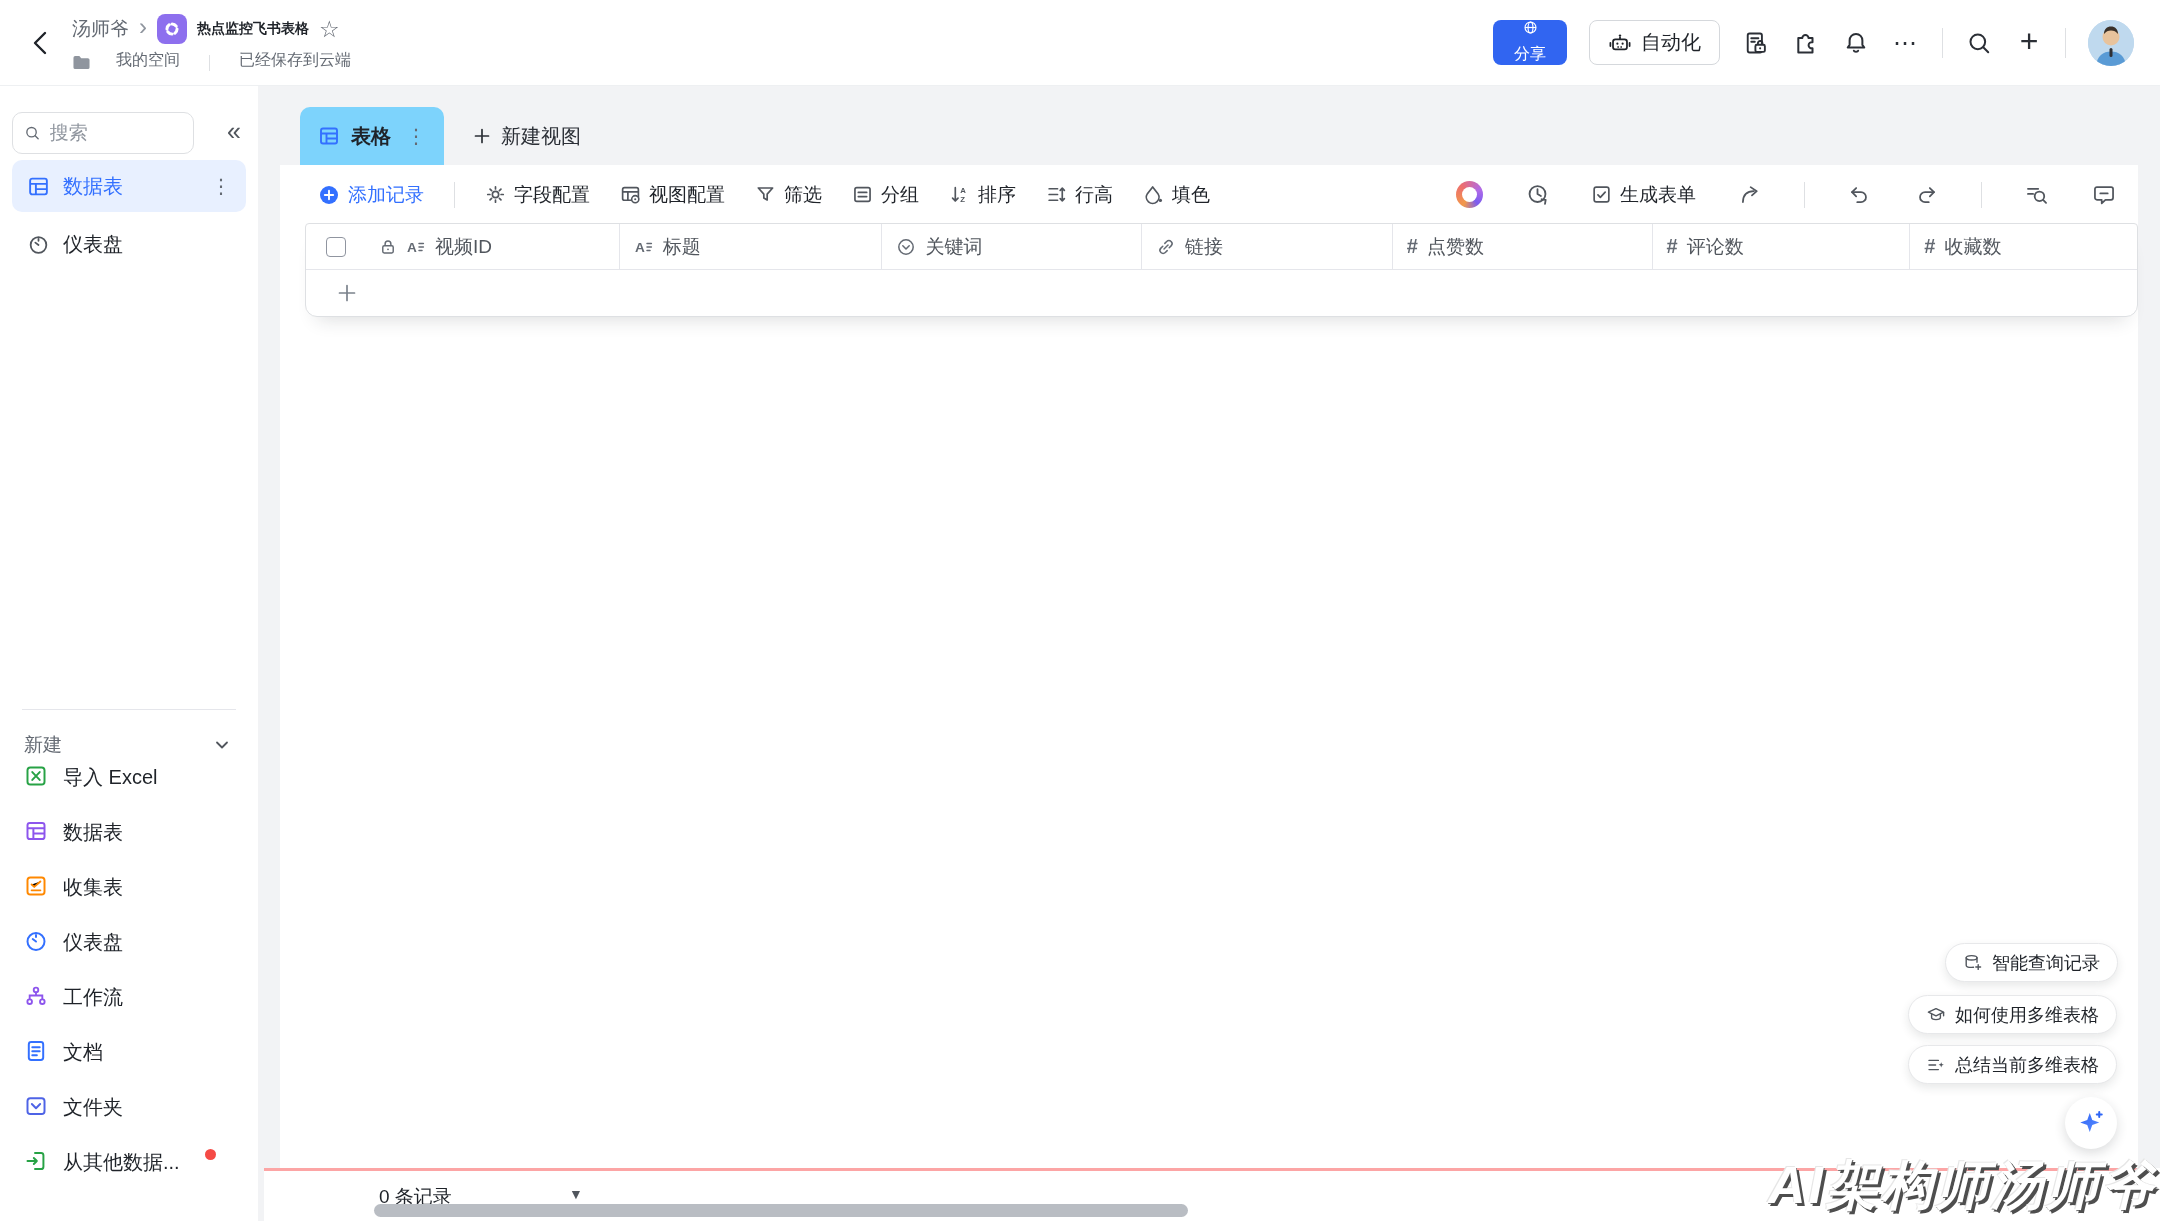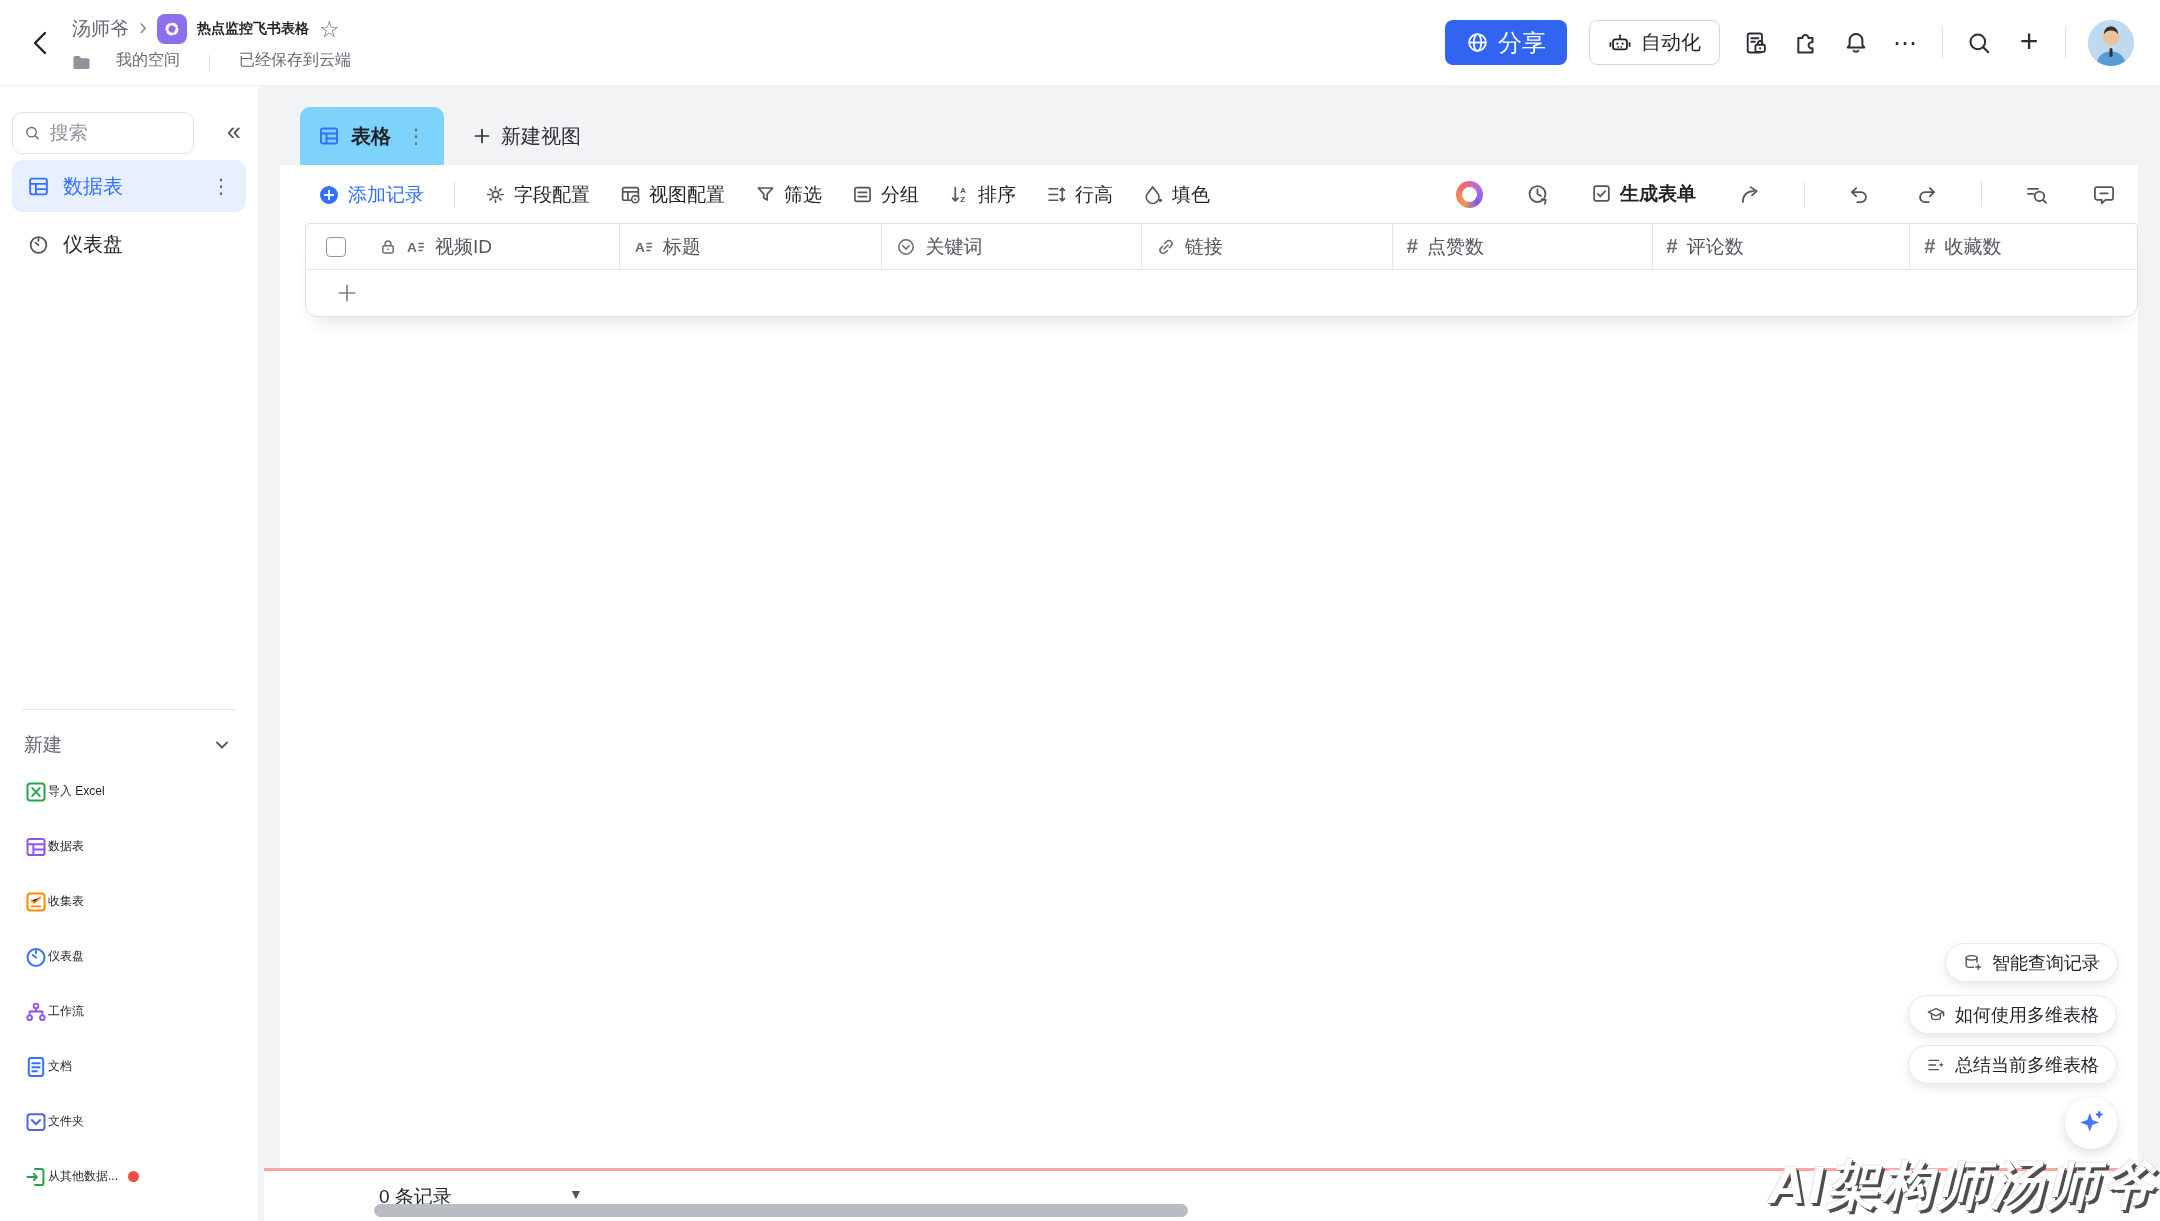--- a/index.html
+++ b/index.html
@@ -26,7 +26,7 @@
   .hspacer { flex:1; }
   .hright { display:flex; align-items:center; gap:22px; }
   .share-btn { height:45px; padding:0 21px; border-radius:8px; background:#3165f1; color:#fff;
-               display:flex; align-items:center; gap:9px; font-size:24px; cursor:pointer; }
+               display:flex; align-items:center; gap:9px; font-size:16px; cursor:pointer;flex-direction:column; }
   .auto-btn { height:45px; padding:0 18px; border-radius:8px; background:#fff; border:1px solid #d5d8dc;
               display:flex; align-items:center; gap:9px; font-size:20px; color:#1f2329; cursor:pointer; }
   .hicon { width:28px; height:28px; display:flex; align-items:center; justify-content:center; color:#2b2f36; cursor:pointer; }

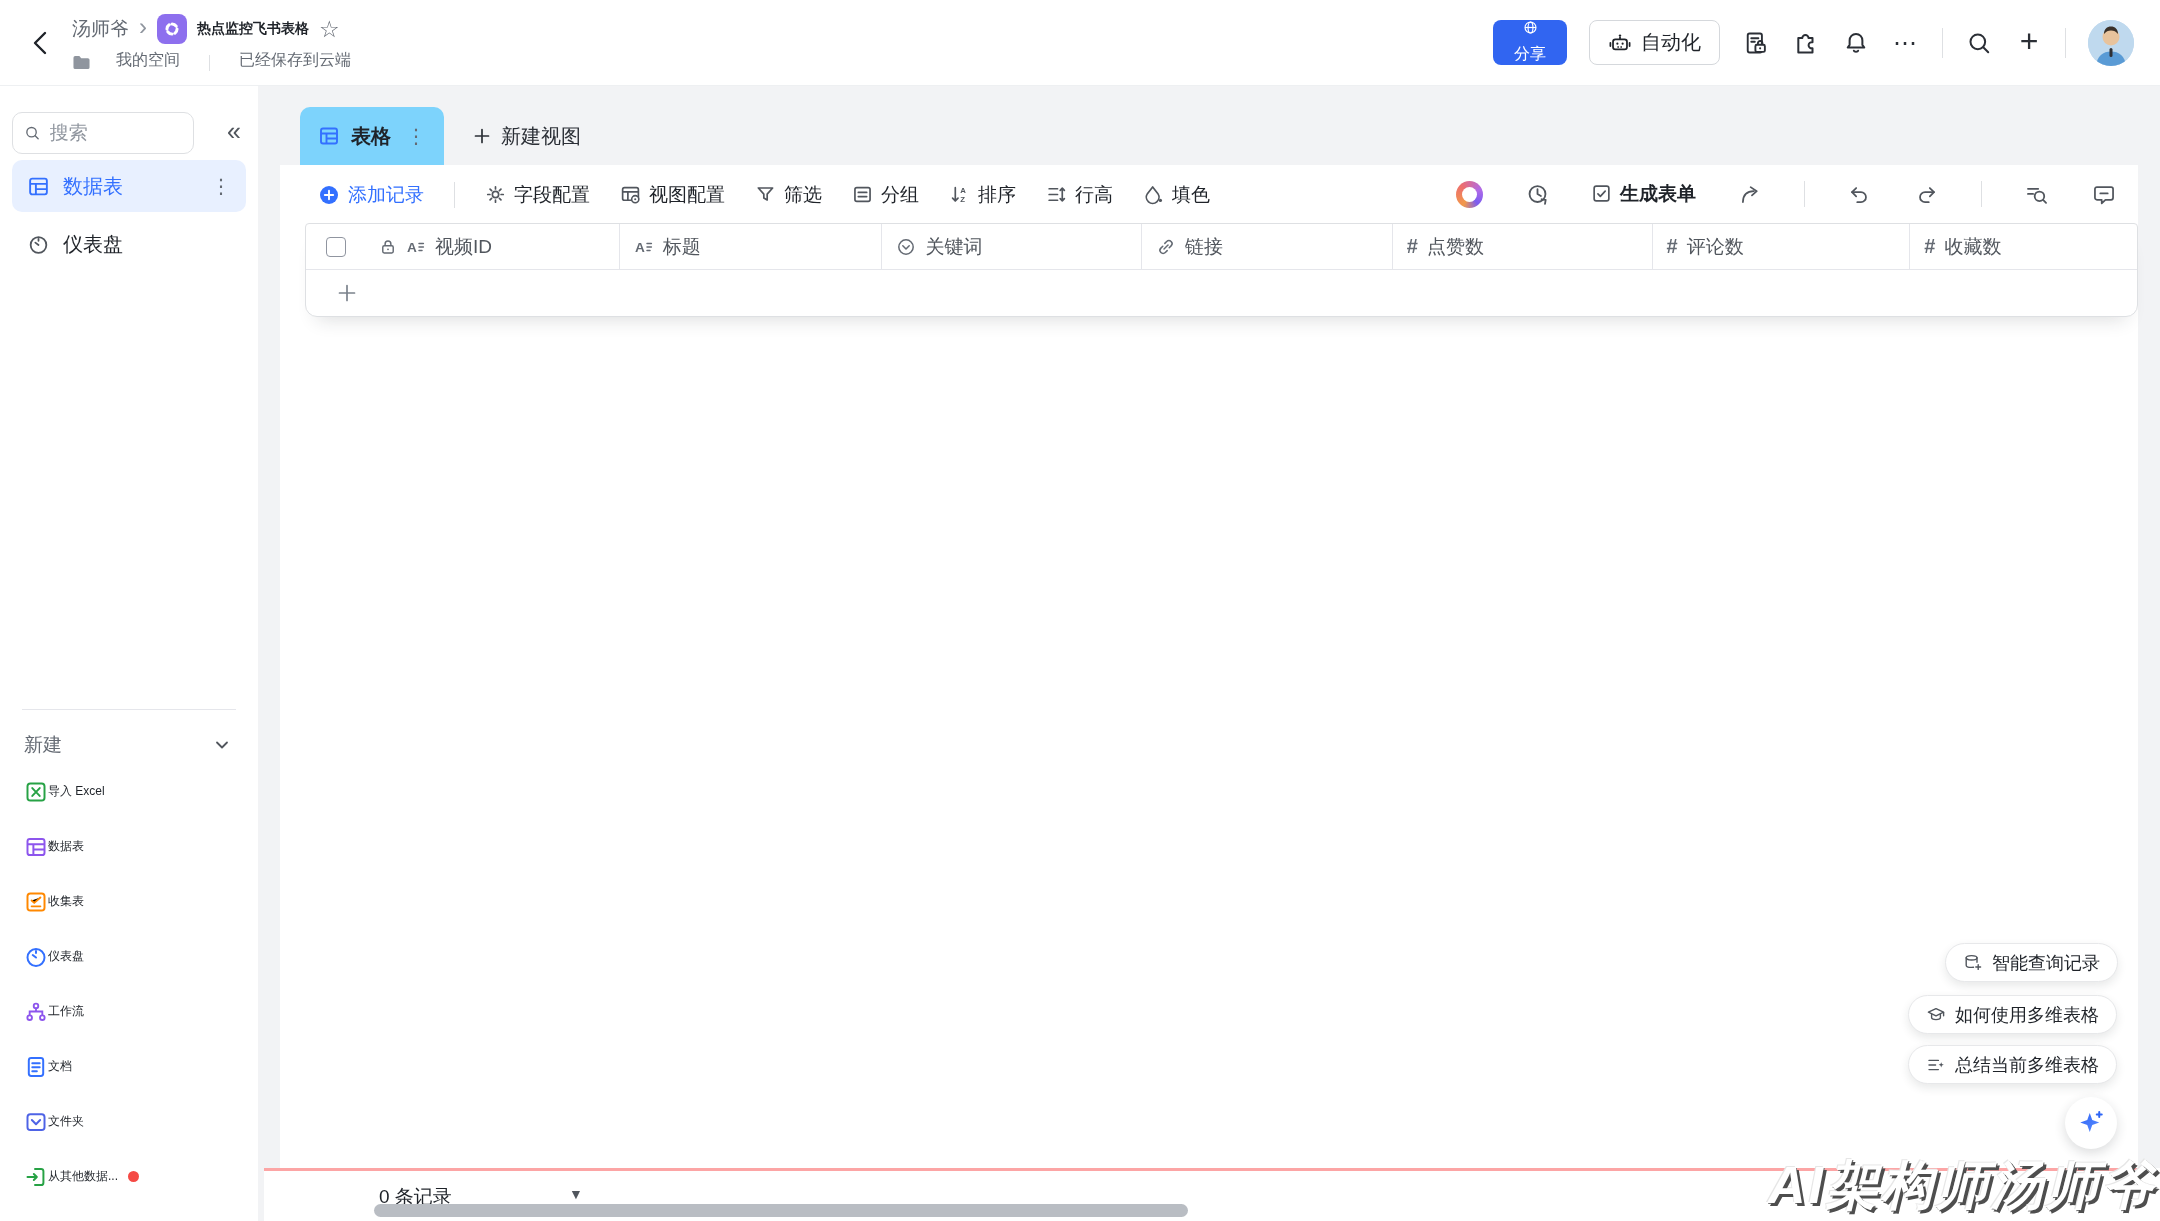--- a/index.html
+++ b/index.html
@@ -78,7 +78,7 @@
   .tbtn .ticon { color:#51565d; }
   .add-rec { color:#3370ff; font-weight:500; }
   .tb-div { width:1px; height:26px; background:#dee0e3; }
-  .tb-right { margin-left:auto; display:flex; align-items:flex-start; gap:40px;font-weight:bold; }
+  .tb-right { margin-left:auto; display:flex; align-items:center; gap:40px; }
   .grad-ring { width:27px; height:27px; border-radius:50%; position:relative; cursor:pointer;
                background:conic-gradient(from 210deg,#f2994a,#ed6e6e 30%,#b06ae8 60%,#7b5cf0 80%,#f2994a); }
   .grad-ring::after { content:""; position:absolute; left:6px; top:6px; width:15px; height:15px; border-radius:50%; background:#fff; }

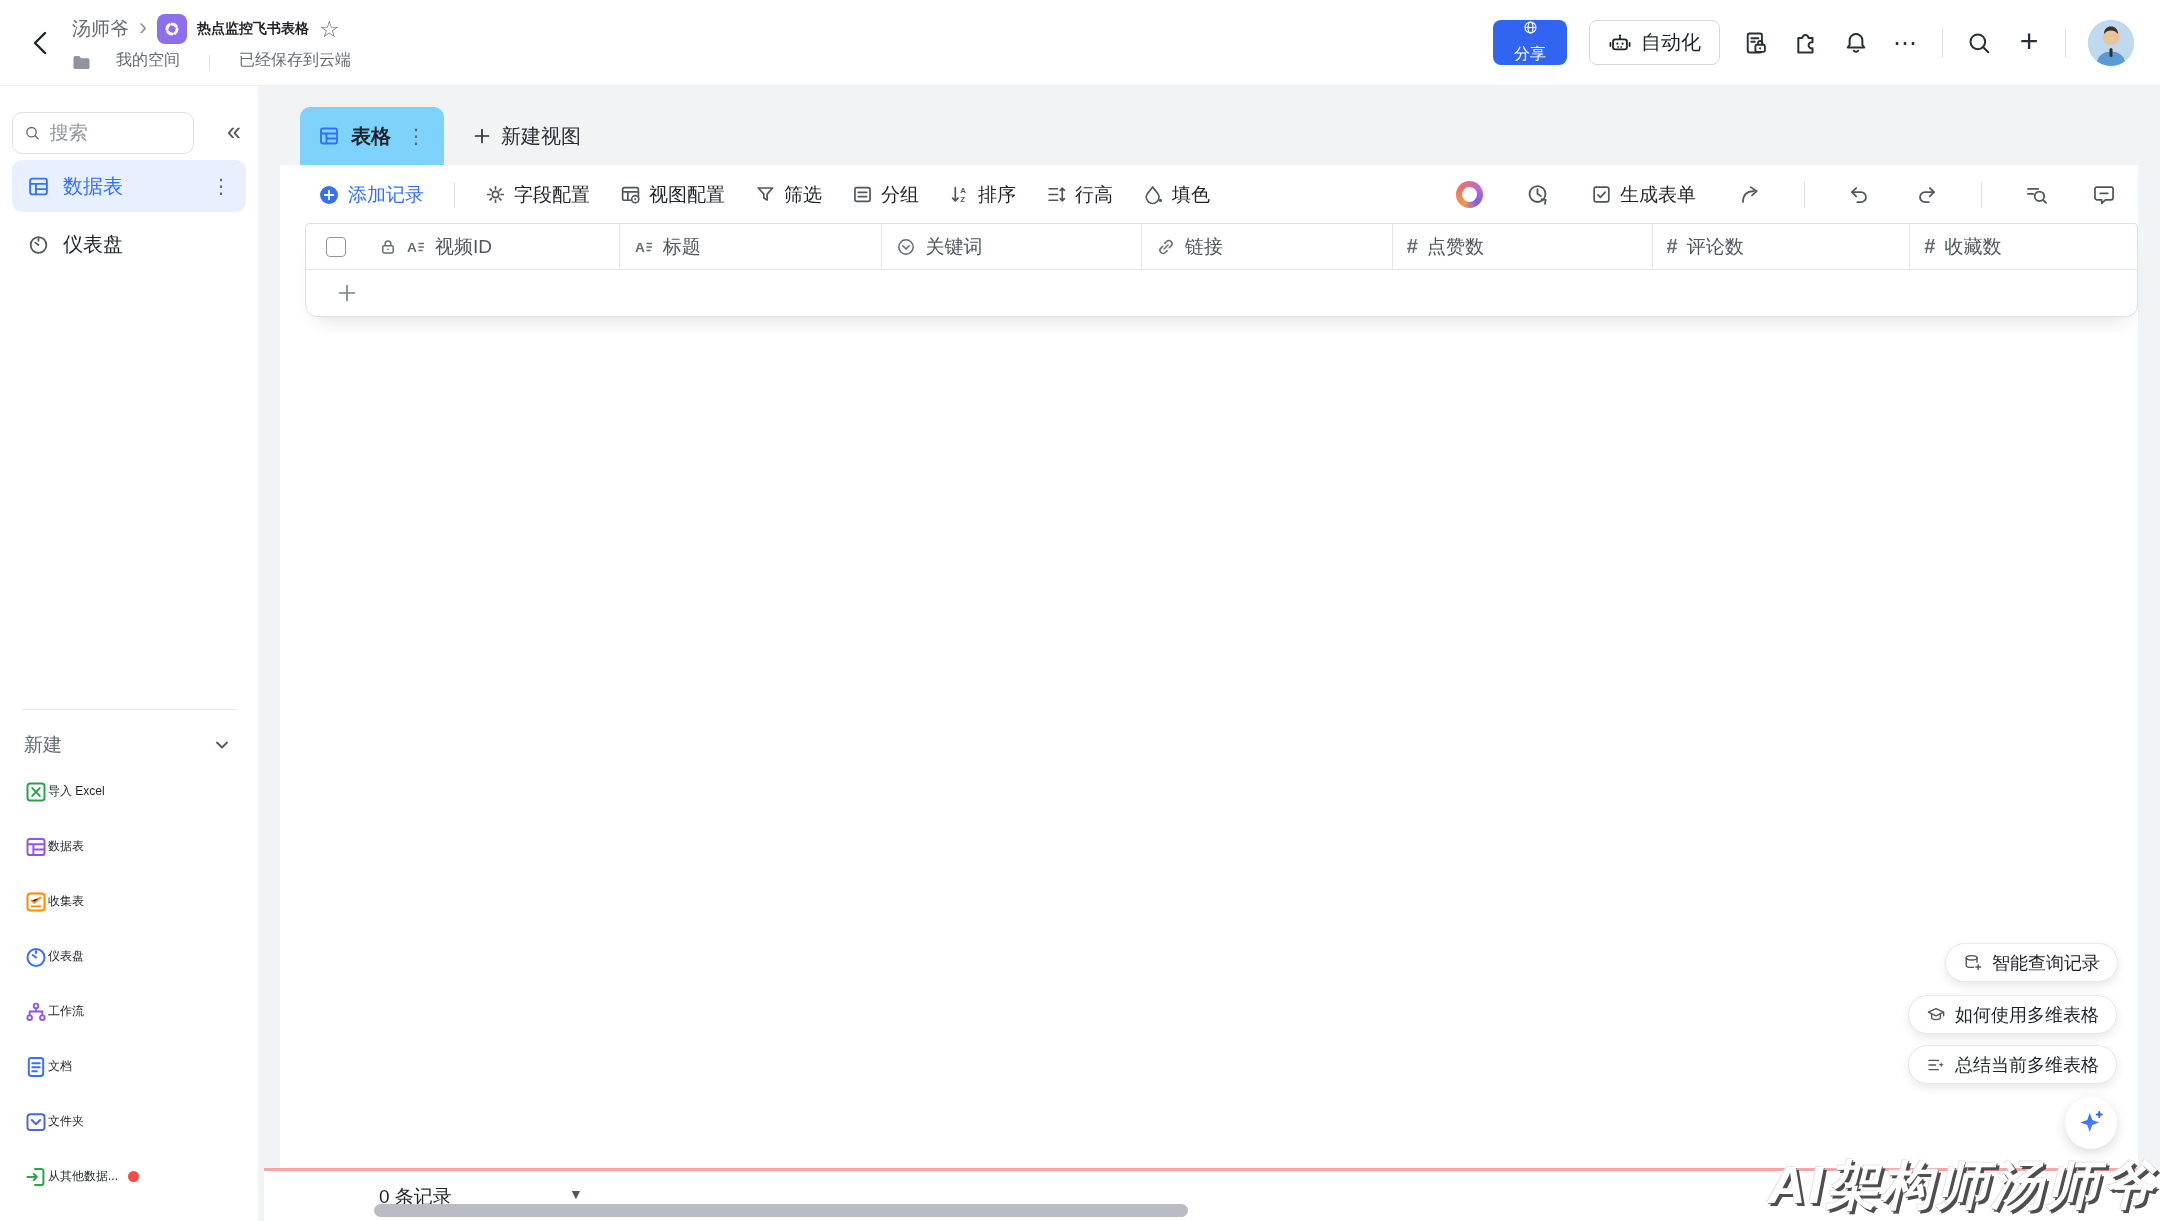--- a/index.html
+++ b/index.html
@@ -53,7 +53,7 @@
   .side-div { height:1px; background:#e5e6eb; margin:0 10px; }
   .new-head { display:flex; align-items:center; justify-content:space-between; padding:22px 14px 6px 12px; }
   .new-label { font-size:19px; color:#646a73; }
-  .new-item { height:55px; display:flex; align-items:center; padding:0 12px; font-size:12px;
+  .new-item { height:55px; display:flex; align-items:flex-start; gap:15px; padding:0 12px; font-size:20px;
               color:#1f2329; border-radius:10px; cursor:pointer; }
   .new-item .nicon { width:24px; height:24px; }
   .red-dot { width:11px; height:11px; border-radius:50%; background:#f54a45; margin-left:10px; }

